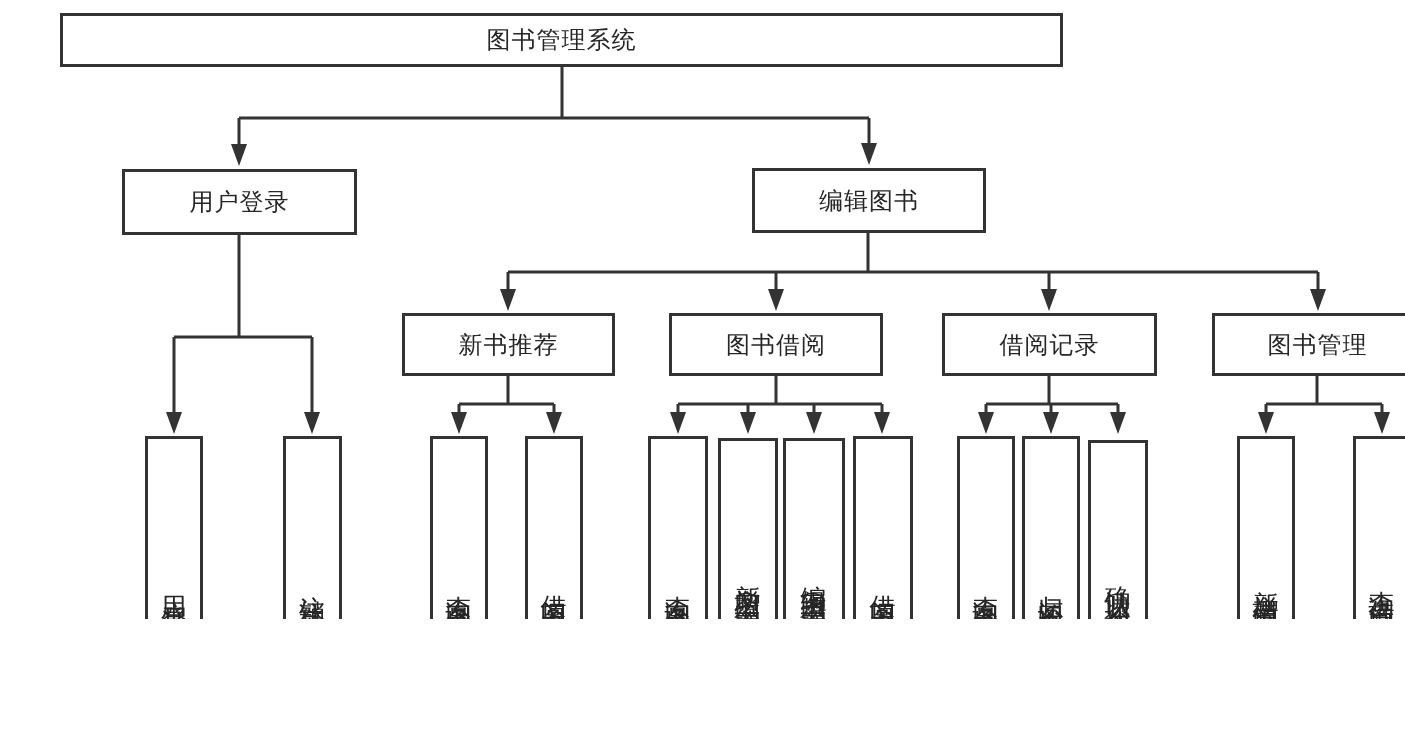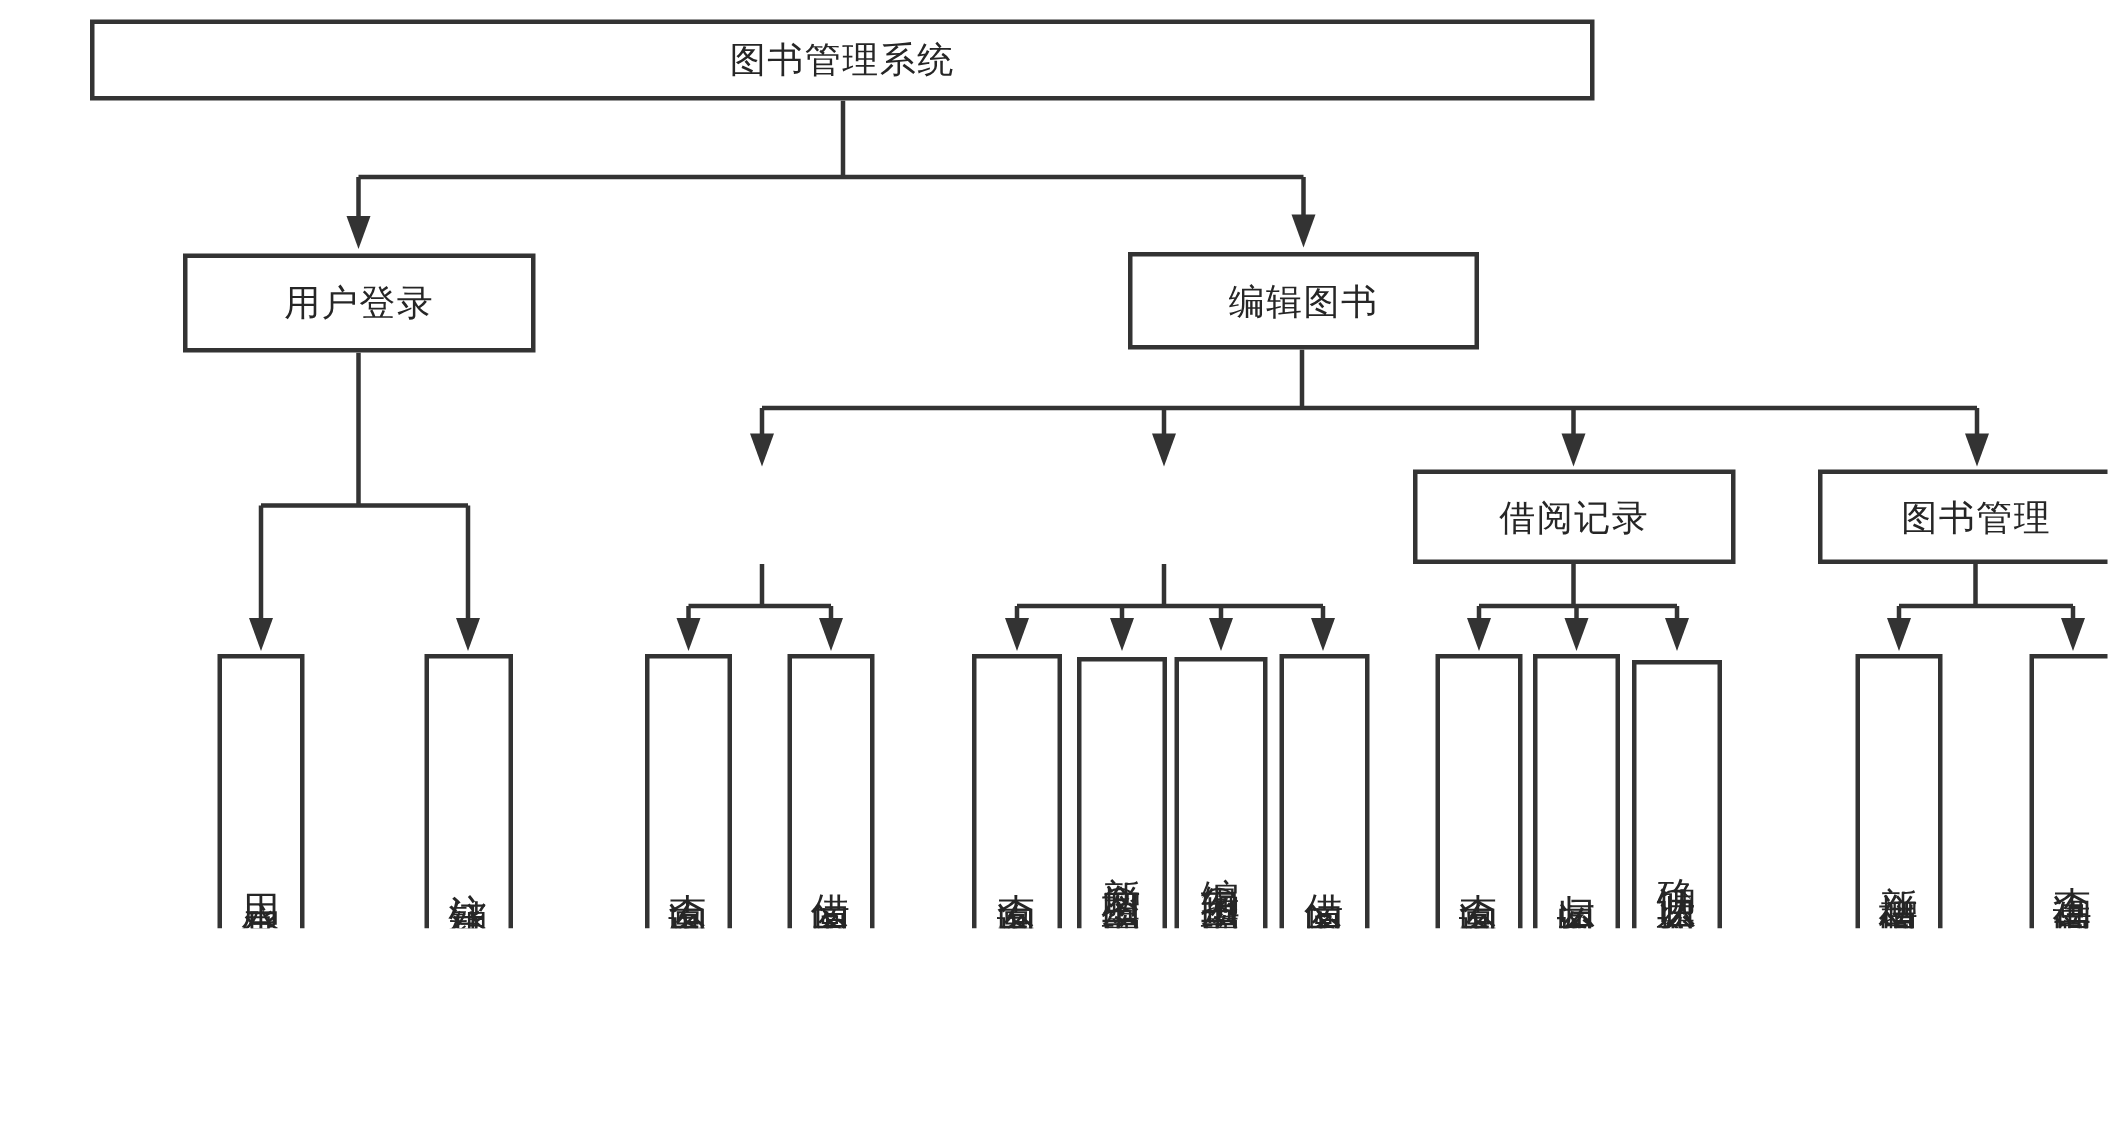--- a/index.html
+++ b/index.html
@@ -104,6 +104,7 @@
   <div class="node" style="left:82px;top:169px;width:235px;height:66px;">用户登录</div>
   <div class="node" style="left:712px;top:168px;width:234px;height:65px;">编辑图书</div>
 
+  <div class="node" style="left:362px;top:313px;width:213px;height:63px;">新书推荐</div>
   <div class="node" style="left:902px;top:313px;width:215px;height:63px;">借阅记录</div>
   <div class="node" style="left:1172px;top:313px;width:211px;height:63px;">图书管理</div>
 

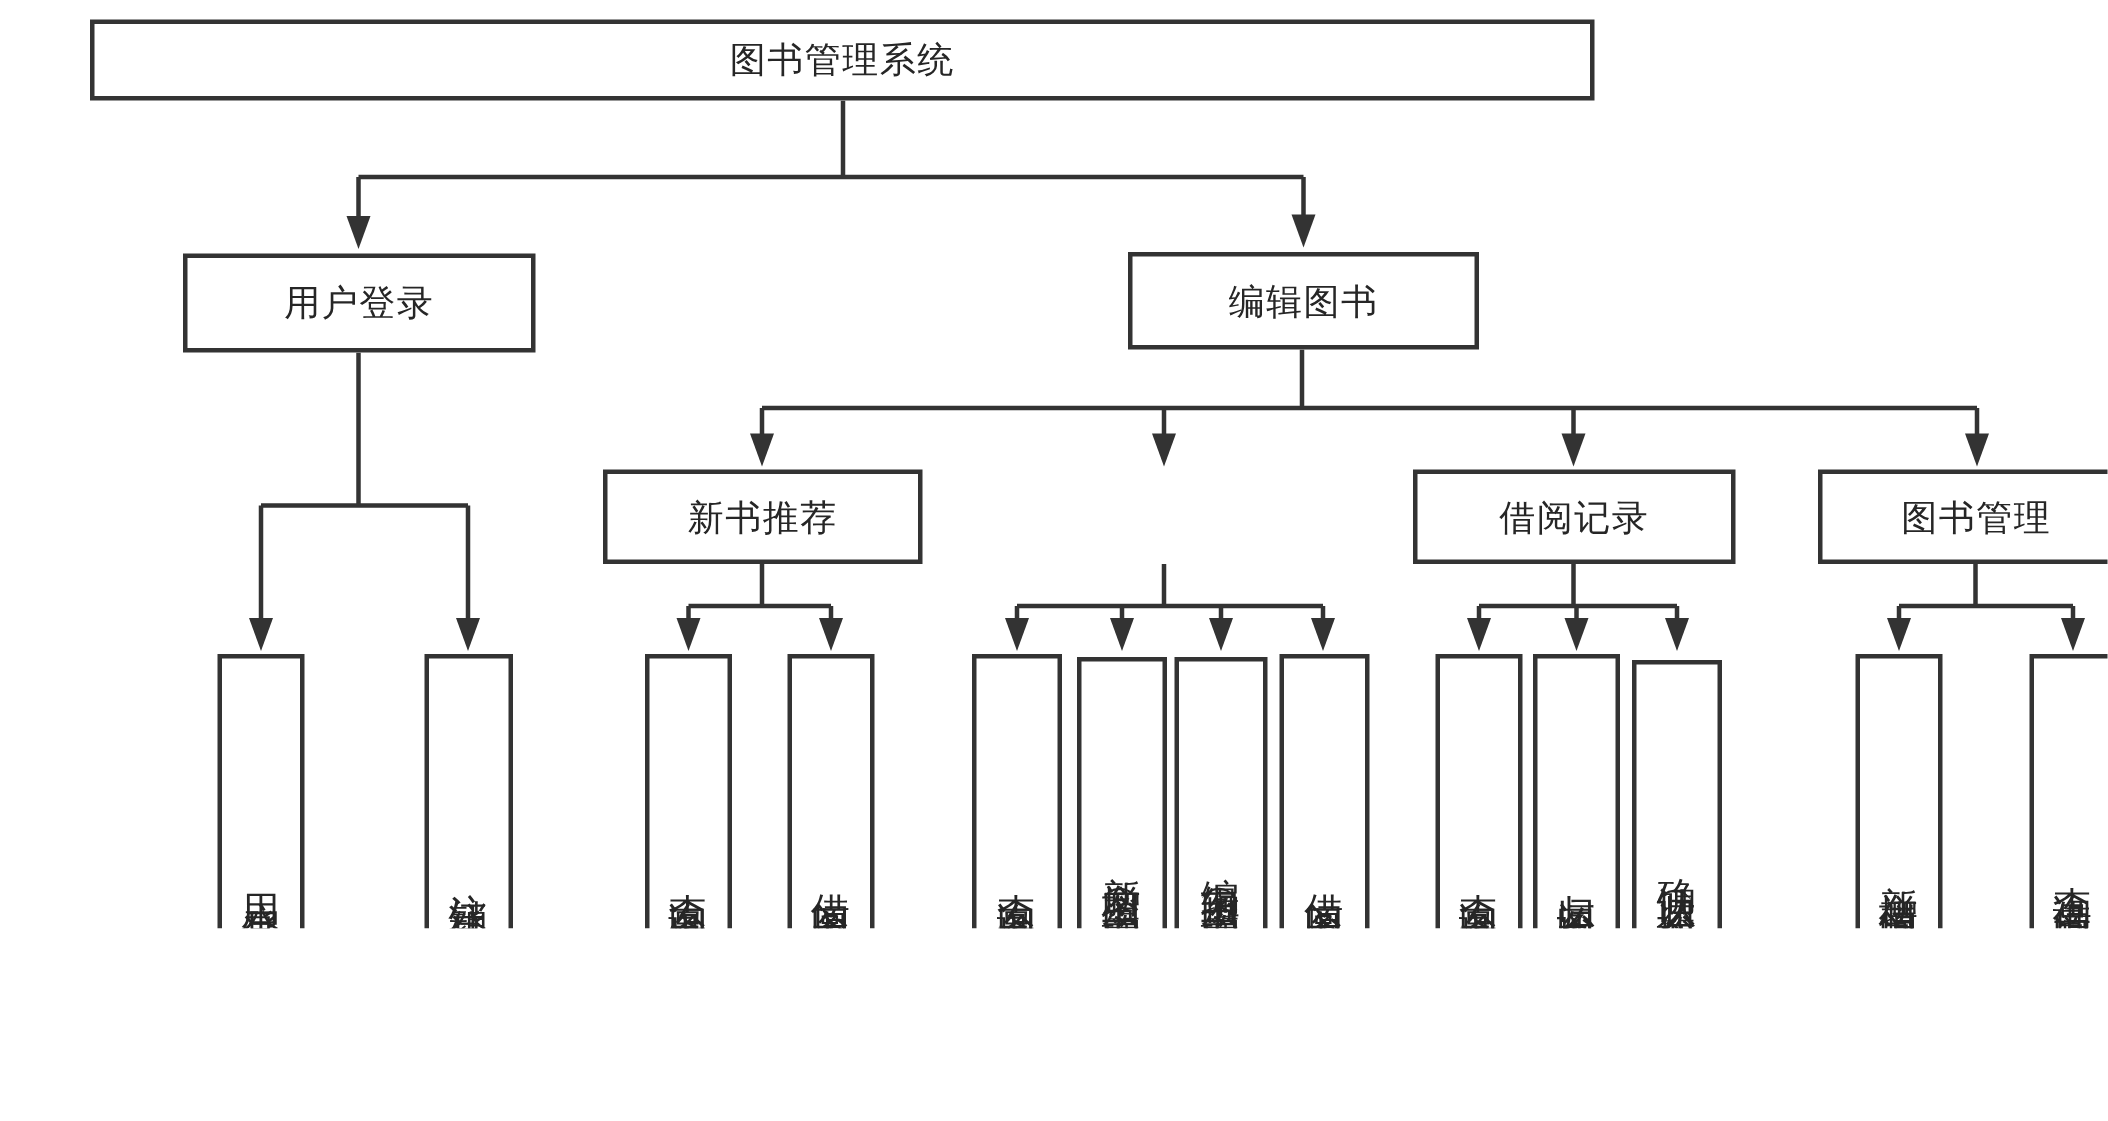--- a/index.html
+++ b/index.html
@@ -105,6 +105,7 @@
   <div class="node" style="left:712px;top:168px;width:234px;height:65px;">编辑图书</div>
 
   <div class="node" style="left:362px;top:313px;width:213px;height:63px;">新书推荐</div>
+  <div class="node" style="left:629px;top:313px;width:214px;height:63px;">图书借阅</div>
   <div class="node" style="left:902px;top:313px;width:215px;height:63px;">借阅记录</div>
   <div class="node" style="left:1172px;top:313px;width:211px;height:63px;">图书管理</div>
 

